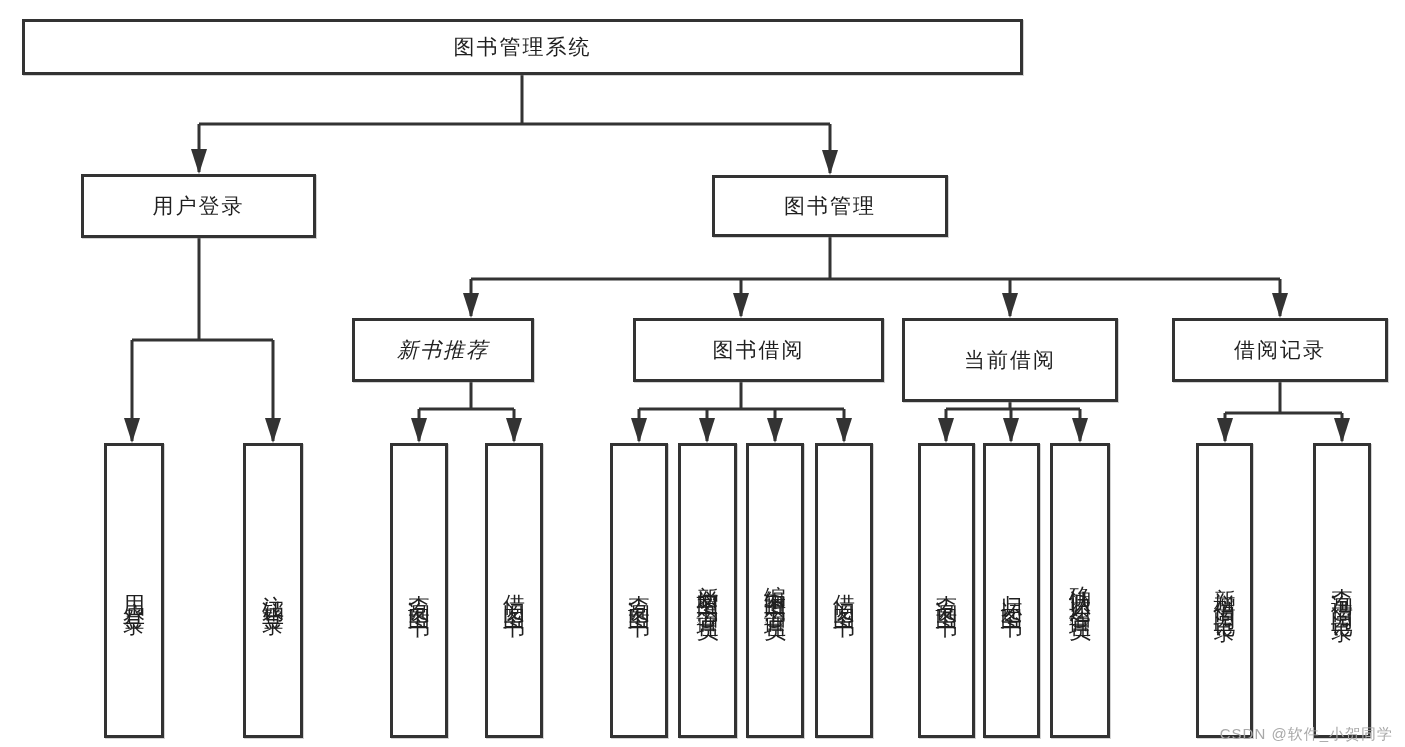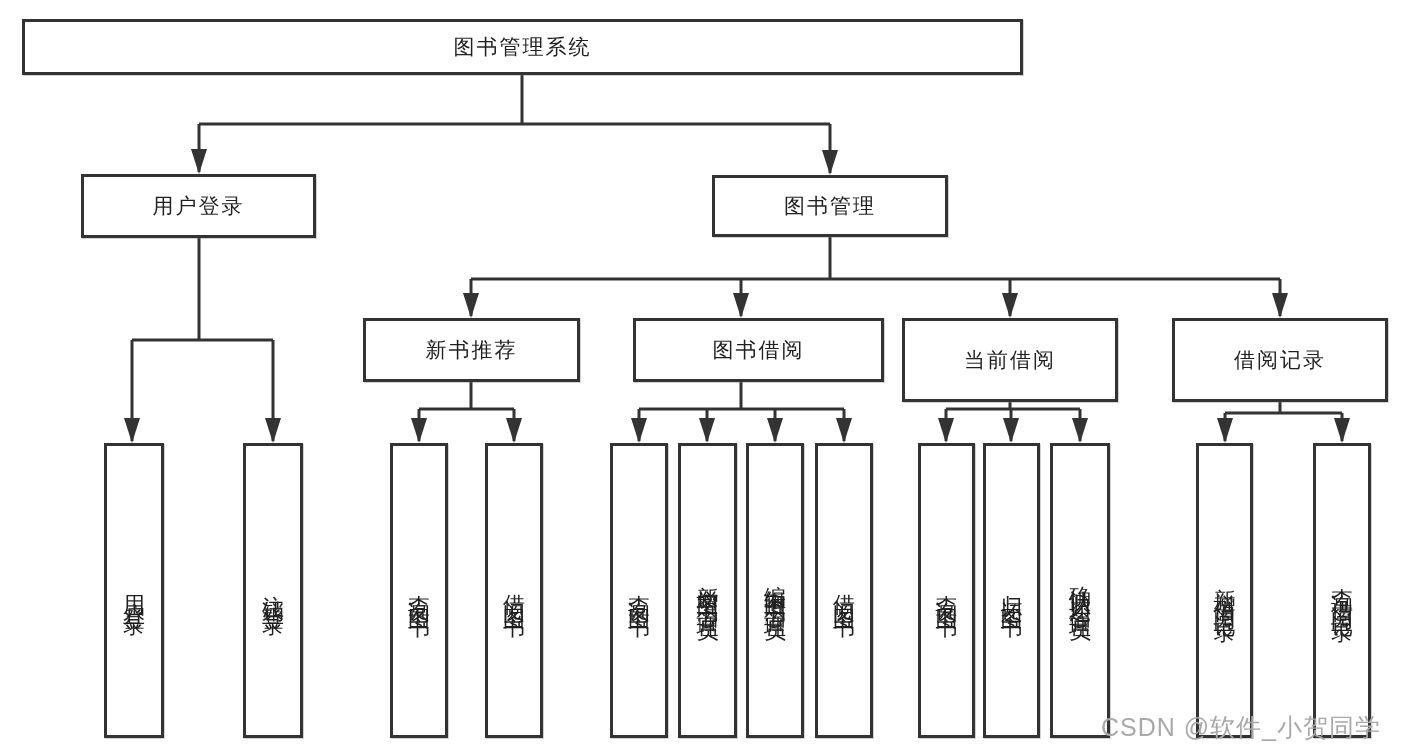--- a/index.html
+++ b/index.html
@@ -103,7 +103,7 @@
     <span>图书管理</span>
   </div>
 
-  <div class="box hlabel" style="left:363px;top:312px;width:217px;height:64px;">
+  <div class="box hlabel" style="left:352px;top:312px;width:182px;height:64px;font-style:italic;">
     <span>新书推荐</span>
   </div>
   <div class="box hlabel" style="left:633px;top:312px;width:251px;height:64px;">

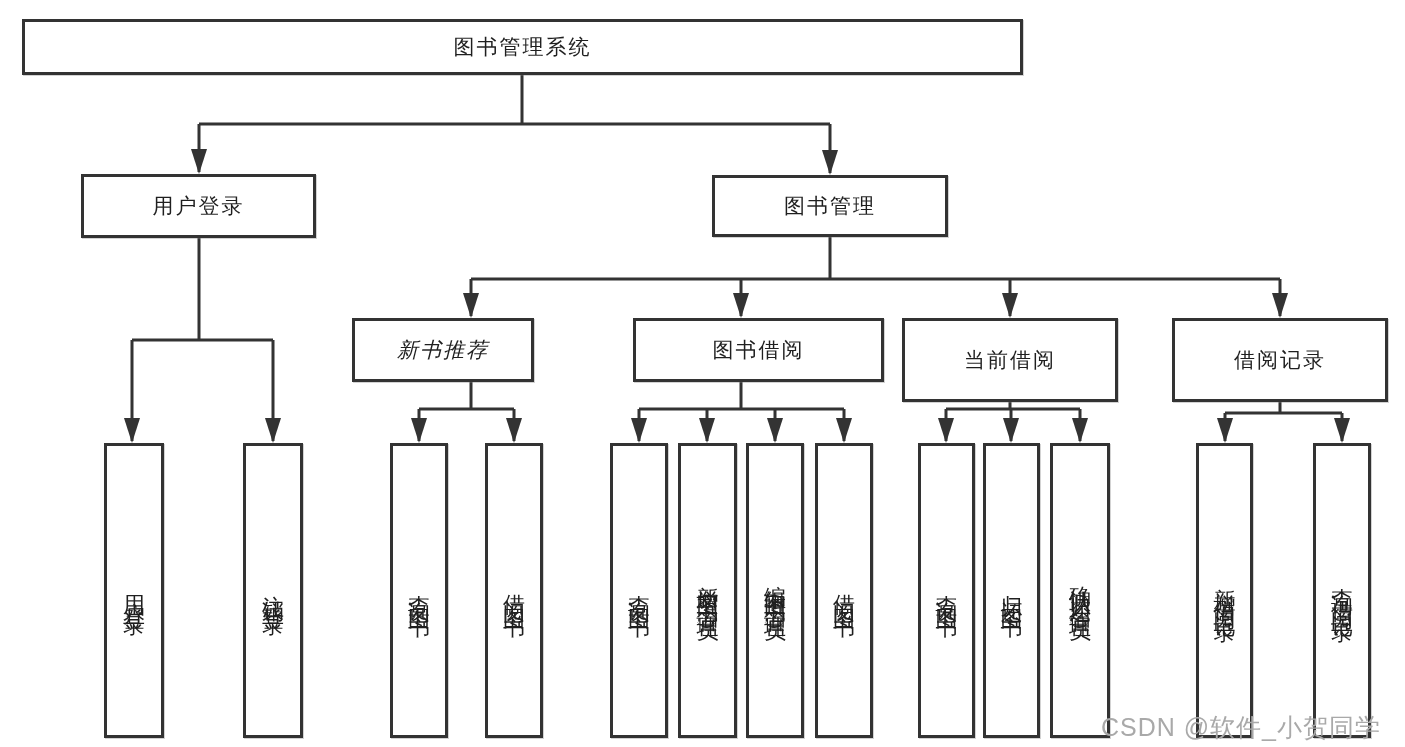--- a/index.html
+++ b/index.html
@@ -112,7 +112,7 @@
   <div class="box hlabel" style="left:902px;top:312px;width:216px;height:84px;">
     <span>当前借阅</span>
   </div>
-  <div class="box hlabel" style="left:1172px;top:312px;width:216px;height:84px;">
+  <div class="box hlabel" style="left:1172px;top:312px;width:216px;height:64px;">
     <span>借阅记录</span>
   </div>
 

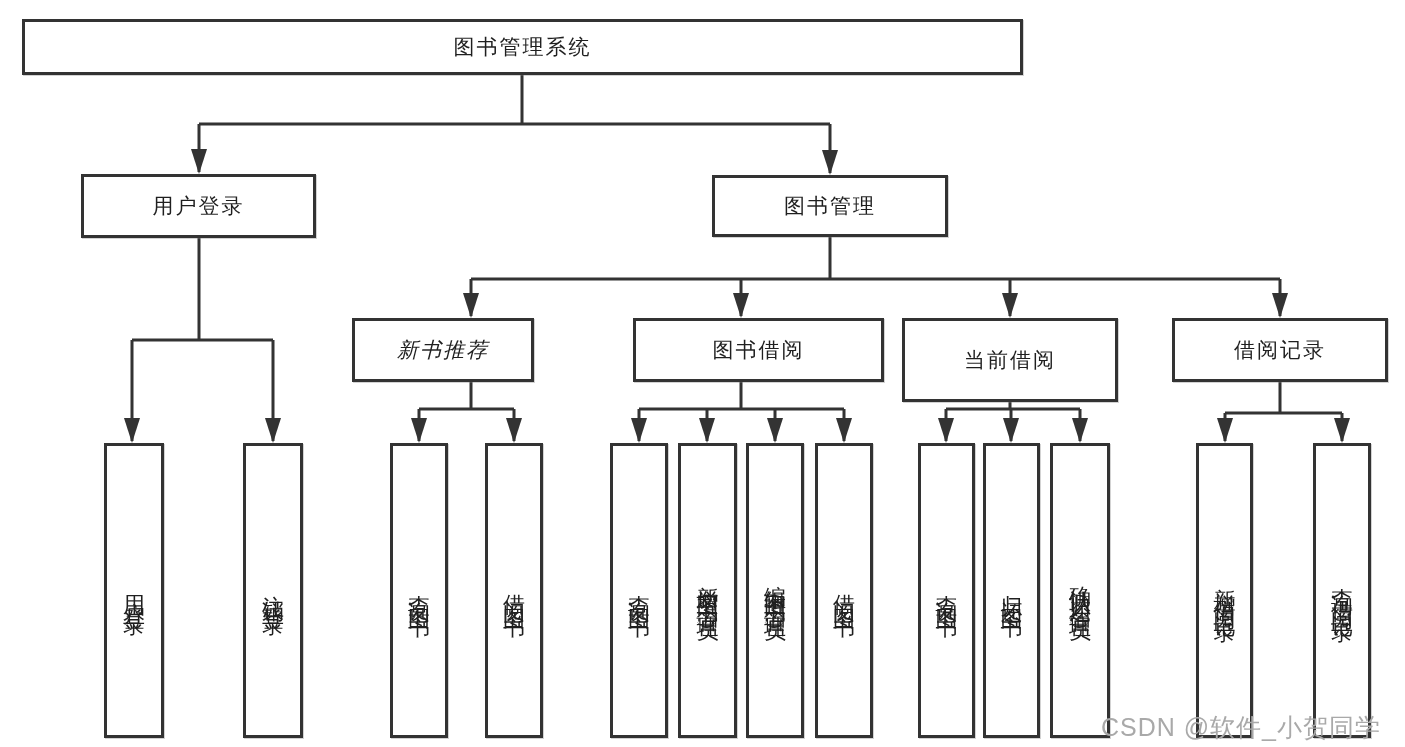--- a/index.html
+++ b/index.html
@@ -42,8 +42,8 @@
   .leaf.long span{letter-spacing:5px;}
   .watermark{
     position:absolute;
-    right:24px;bottom:3px;
-    font-size:25px;
+    right:12px;bottom:3px;
+    font-size:15px;
     color:var(--watermark-color);
     letter-spacing:1px;
     z-index:5;

